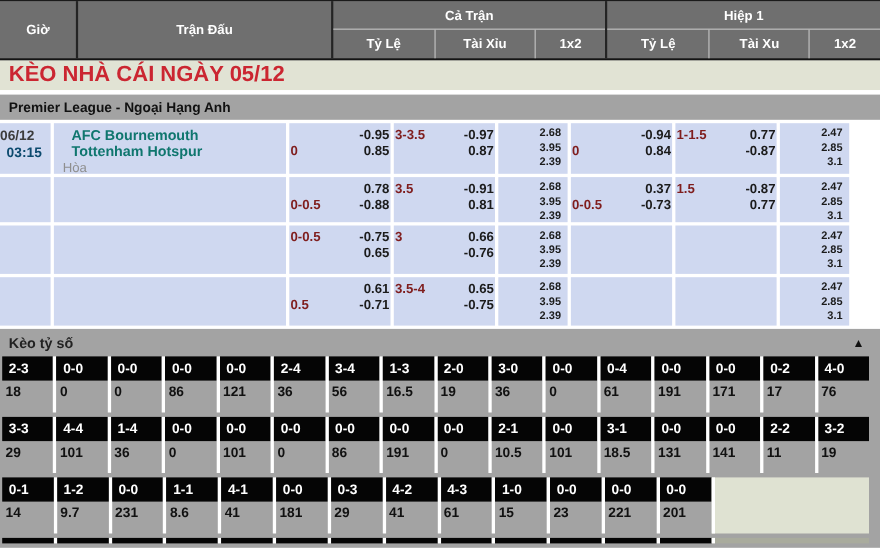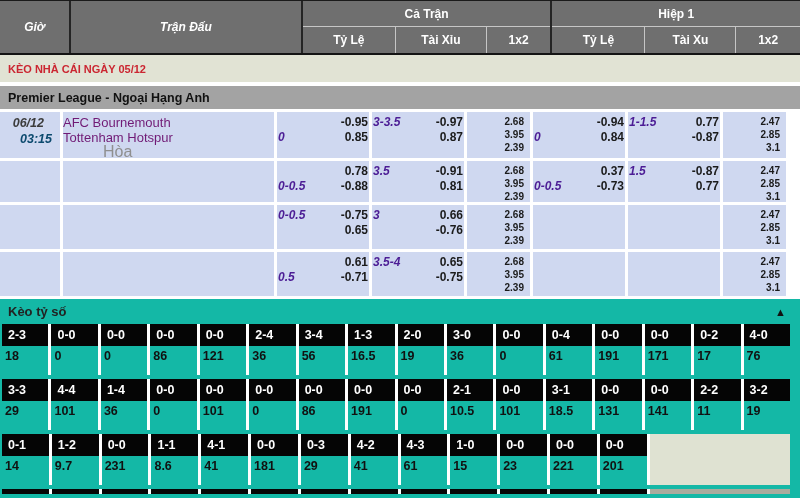--- a/index.html
+++ b/index.html
@@ -11,7 +11,7 @@
   
   .header { display:flex; height:55px; background:#6f6f6f; color:#fff;
     font-size:12px; font-weight:bold; border-top:1px solid #1a1a1a; border-bottom:2px solid #141414; }
-  .hc { display:flex; align-items:center; justify-content:center;font-style:italic; }
+  .hc { display:flex; align-items:center; justify-content:center; }
   .col-sep { width:2px; background:#242424; }
   .h-time { width:70px; }
   .h-match { width:233px; }

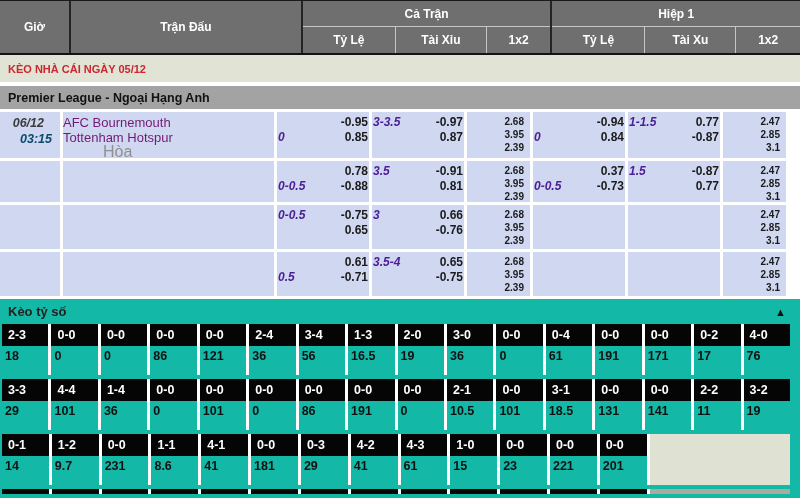--- a/index.html
+++ b/index.html
@@ -24,7 +24,7 @@
   .h-sub .w2 { width:92px; border-left:1px solid #c6c6c6; border-right:1px solid #c6c6c6; }
   .h-sub .w3 { flex:1; }
   
-  .title-bar { height:27px; background:#e1e3d4; color:#cb2631; font-size:11px; font-weight:bold;
+  .title-bar { height:27px; background:#e1e3d4; color:#cb2631; font-size:20px; font-weight:bold;
     display:flex; align-items:center; padding-left:8px; }
   .gap4 { height:4px; background:#fff; }
   .league-bar { height:23px; background:#a3a3a3; color:#111; font-size:12.5px; font-weight:bold;

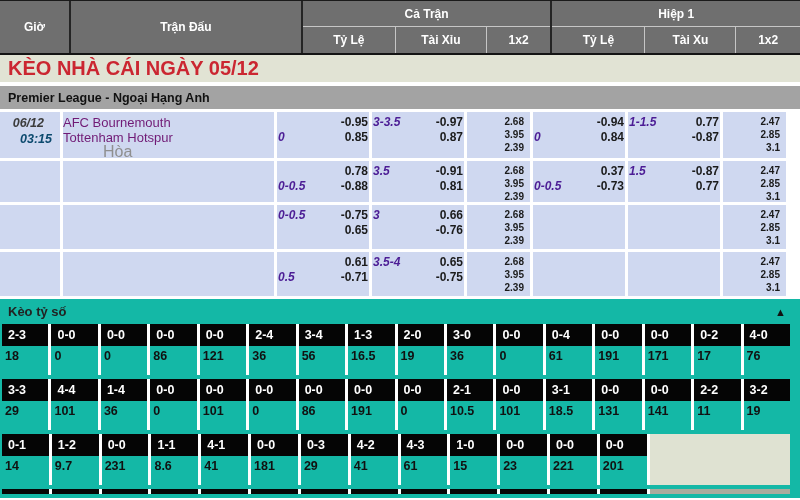--- a/index.html
+++ b/index.html
@@ -33,7 +33,7 @@
   .odds-area { background:#fff; padding-top:3px; }
   .odds-row { display:flex; gap:3px; margin-bottom:3px; }
   .cell { background:#cfd8f0; padding-top:3px; }
-  .c-time { width:60px;font-style:italic; } .c-match { width:211px; }
+  .c-time { width:46px; } .c-match { width:211px; }
   .c-hdp { width:92px; } .c-ou { width:92px; } .c-1x2 { width:63px; }
   .line { display:flex; justify-content:space-between; padding:0 1px;
     font-size:12px; font-weight:bold; color:#1b1b1b; line-height:15px; }

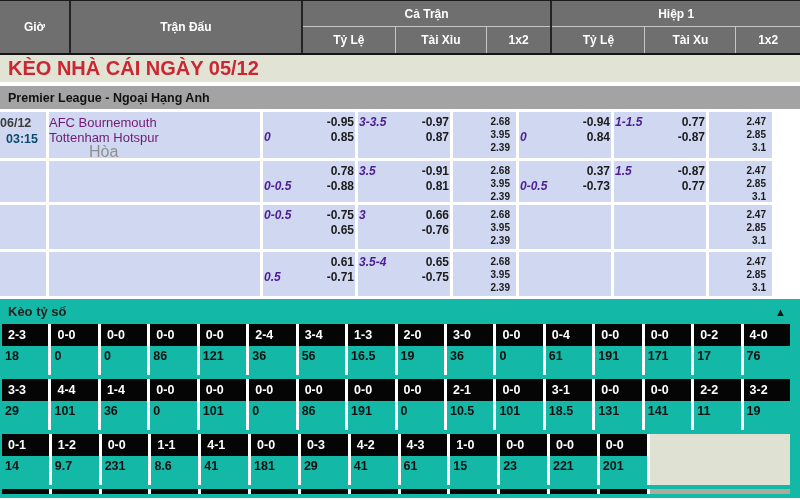--- a/index.html
+++ b/index.html
@@ -45,7 +45,7 @@
     padding-right:16px; line-height:17px; }
   .time { color:#0c4a6e; font-weight:bold; font-size:12.5px; text-align:right;
     padding-right:8px; line-height:15px; }
-  .team { font-size:13px; font-weight:normal; color:#701a75; line-height:15px; padding-left:0; }
+  .team { font-size:13px; font-weight:bold; color:#0f766e; line-height:15px; padding-left:16px; }
   .draw { font-size:16px; color:#8f8f8f; line-height:14px; padding-left:8px;margin-left:32px; }
   
   .score-section { background:#14b8a6; height:199px; }

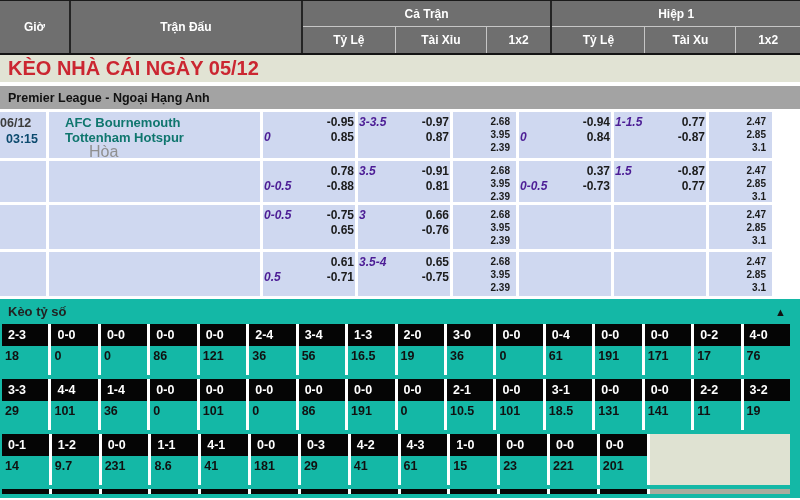--- a/index.html
+++ b/index.html
@@ -37,7 +37,7 @@
   .c-hdp { width:92px; } .c-ou { width:92px; } .c-1x2 { width:63px; }
   .line { display:flex; justify-content:space-between; padding:0 1px;
     font-size:12px; font-weight:bold; color:#1b1b1b; line-height:15px; }
-  .line .lft { color:#4c1d95;font-style:italic; }
+  .line .lft { color:#7f1d1d; }
   .line .rgt { margin-left:auto; }
   .line-x { text-align:right; padding-right:6px; font-size:10px; font-weight:bold;
     line-height:13px; color:#1b1b1b; }

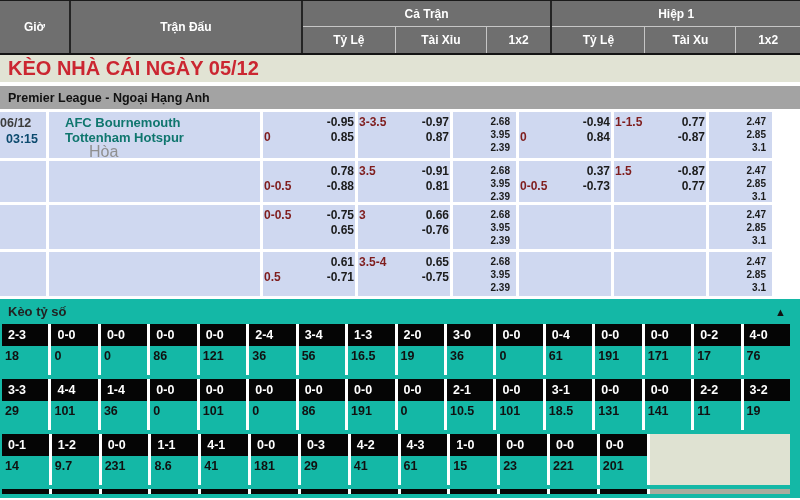--- a/index.html
+++ b/index.html
@@ -46,7 +46,7 @@
   .time { color:#0c4a6e; font-weight:bold; font-size:12.5px; text-align:right;
     padding-right:8px; line-height:15px; }
   .team { font-size:13px; font-weight:bold; color:#0f766e; line-height:15px; padding-left:16px; }
-  .draw { font-size:16px; color:#8f8f8f; line-height:14px; padding-left:8px;margin-left:32px; }
+  .draw { font-size:12px; color:#8f8f8f; line-height:14px; padding-left:8px; }
   
   .score-section { background:#14b8a6; height:199px; }
   .score-bar { height:25px; display:flex; align-items:center; font-size:13px; font-weight:bold;

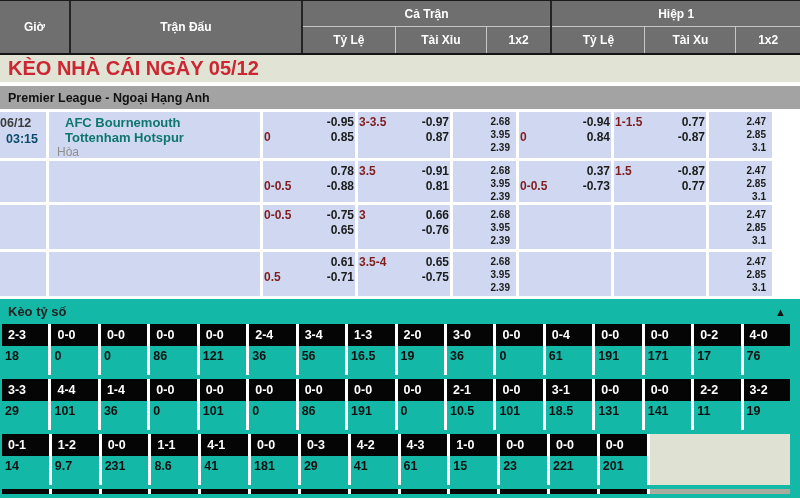--- a/index.html
+++ b/index.html
@@ -48,7 +48,7 @@
   .team { font-size:13px; font-weight:bold; color:#0f766e; line-height:15px; padding-left:16px; }
   .draw { font-size:12px; color:#8f8f8f; line-height:14px; padding-left:8px; }
   
-  .score-section { background:#14b8a6; height:199px; }
+  .score-section { background:#a3a3a3; height:199px; }
   .score-bar { height:25px; display:flex; align-items:center; font-size:13px; font-weight:bold;
     color:#222; padding:0 14px 0 8px; }
   .score-bar .spacer { flex:1; }

